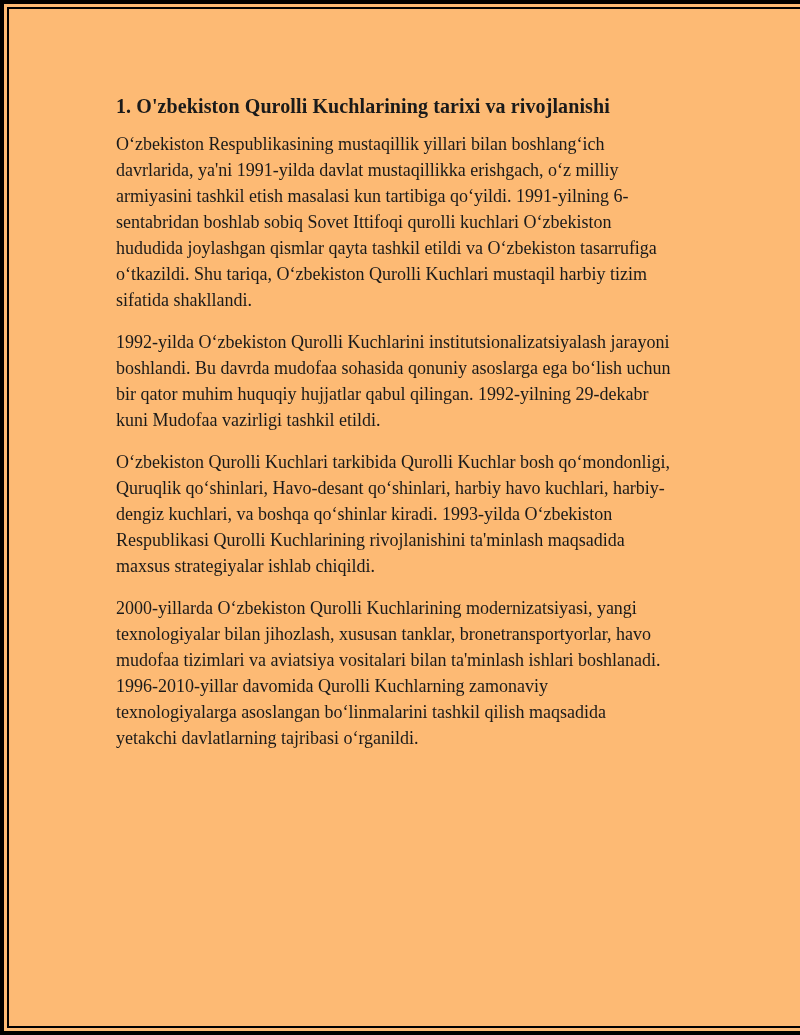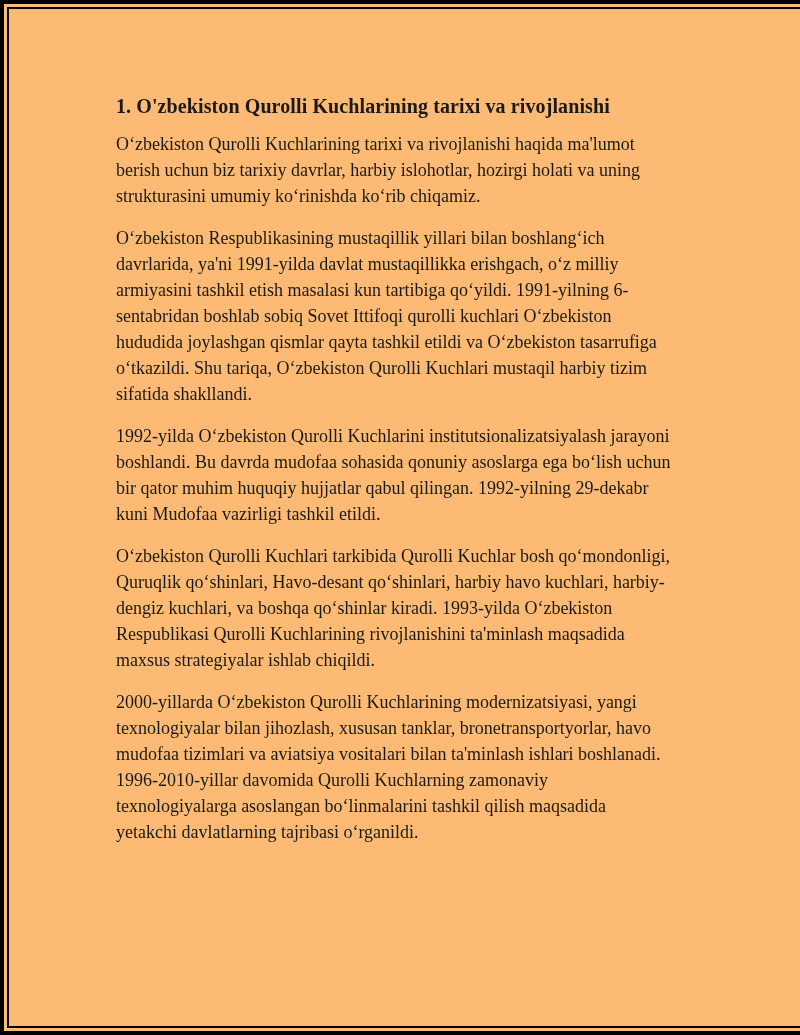--- a/index.html
+++ b/index.html
@@ -54,9 +54,6 @@
   <div class="inner-frame"></div>
   <div class="content">
     <h1 class="doc-title">1. O'zbekiston Qurolli Kuchlarining tarixi va rivojlanishi</h1>
-    <p class="doc-paragraph">Oʻzbekiston Qurolli Kuchlarining tarixi va rivojlanishi haqida ma'lumot
-berish uchun biz tarixiy davrlar, harbiy islohotlar, hozirgi holati va uning
-strukturasini umumiy koʻrinishda koʻrib chiqamiz.</p>
     <p class="doc-paragraph">Oʻzbekiston Respublikasining mustaqillik yillari bilan boshlangʻich
 davrlarida, ya'ni 1991-yilda davlat mustaqillikka erishgach, oʻz milliy
 armiyasini tashkil etish masalasi kun tartibiga qoʻyildi. 1991-yilning 6-

